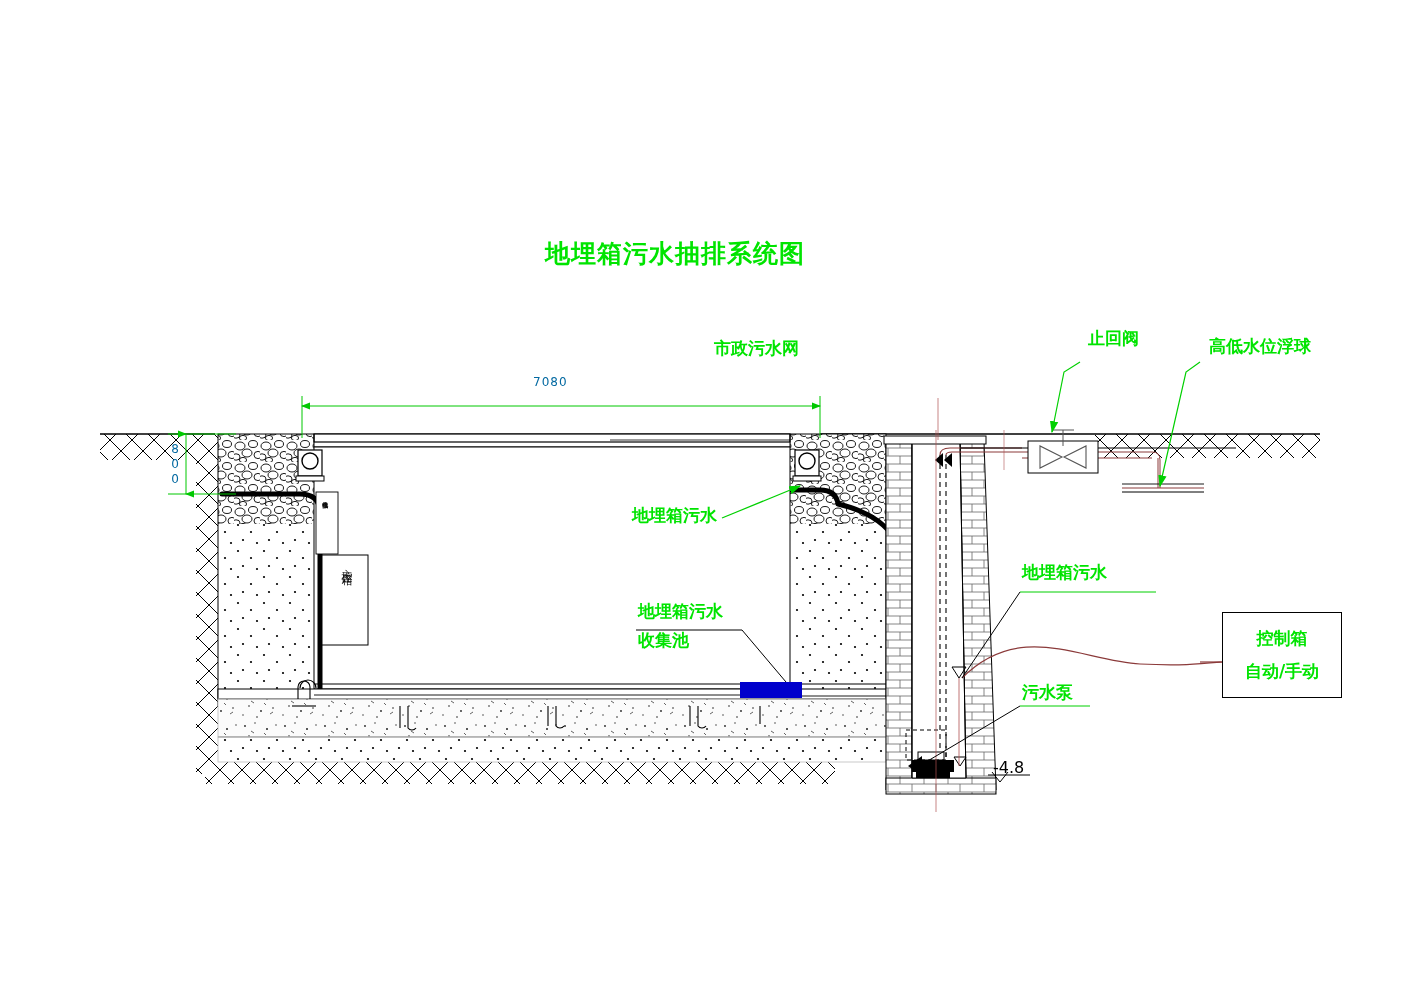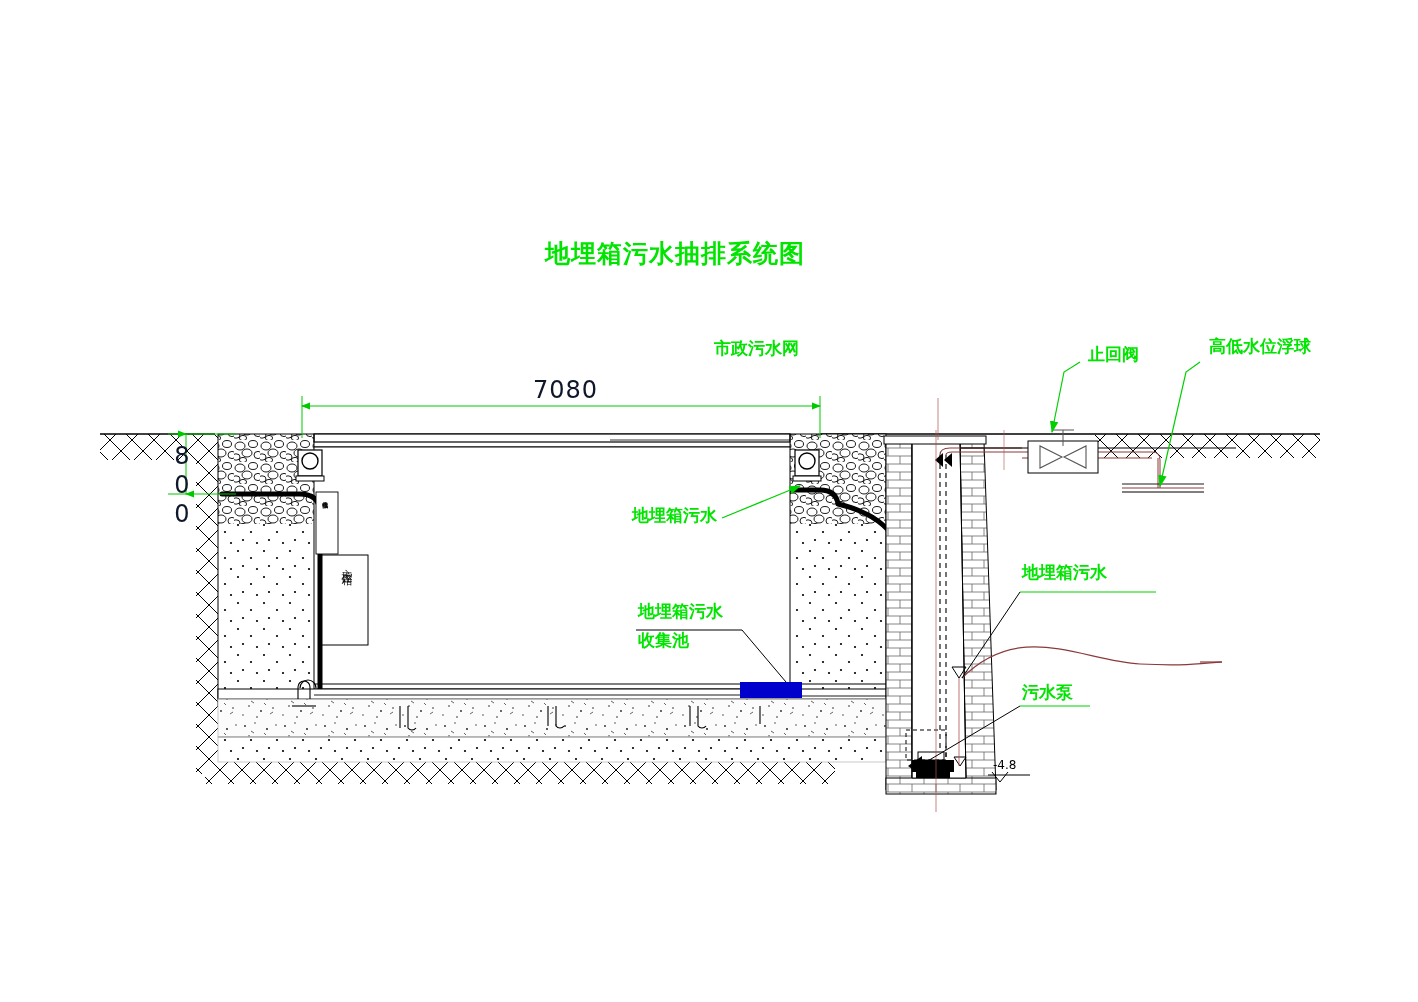--- a/index.html
+++ b/index.html
@@ -270,7 +270,7 @@
 
   <div class="lbl big" style="left:714px;top:338px;">市政污水网</div>
 
-  <div class="lbl big" style="left:1088px;top:344px;">止回阀</div>
+  <div class="lbl big" style="left:1088px;top:328px;">止回阀</div>
 
   <div class="lbl big" style="left:1209px;top:336px;">高低水位浮球</div>
 

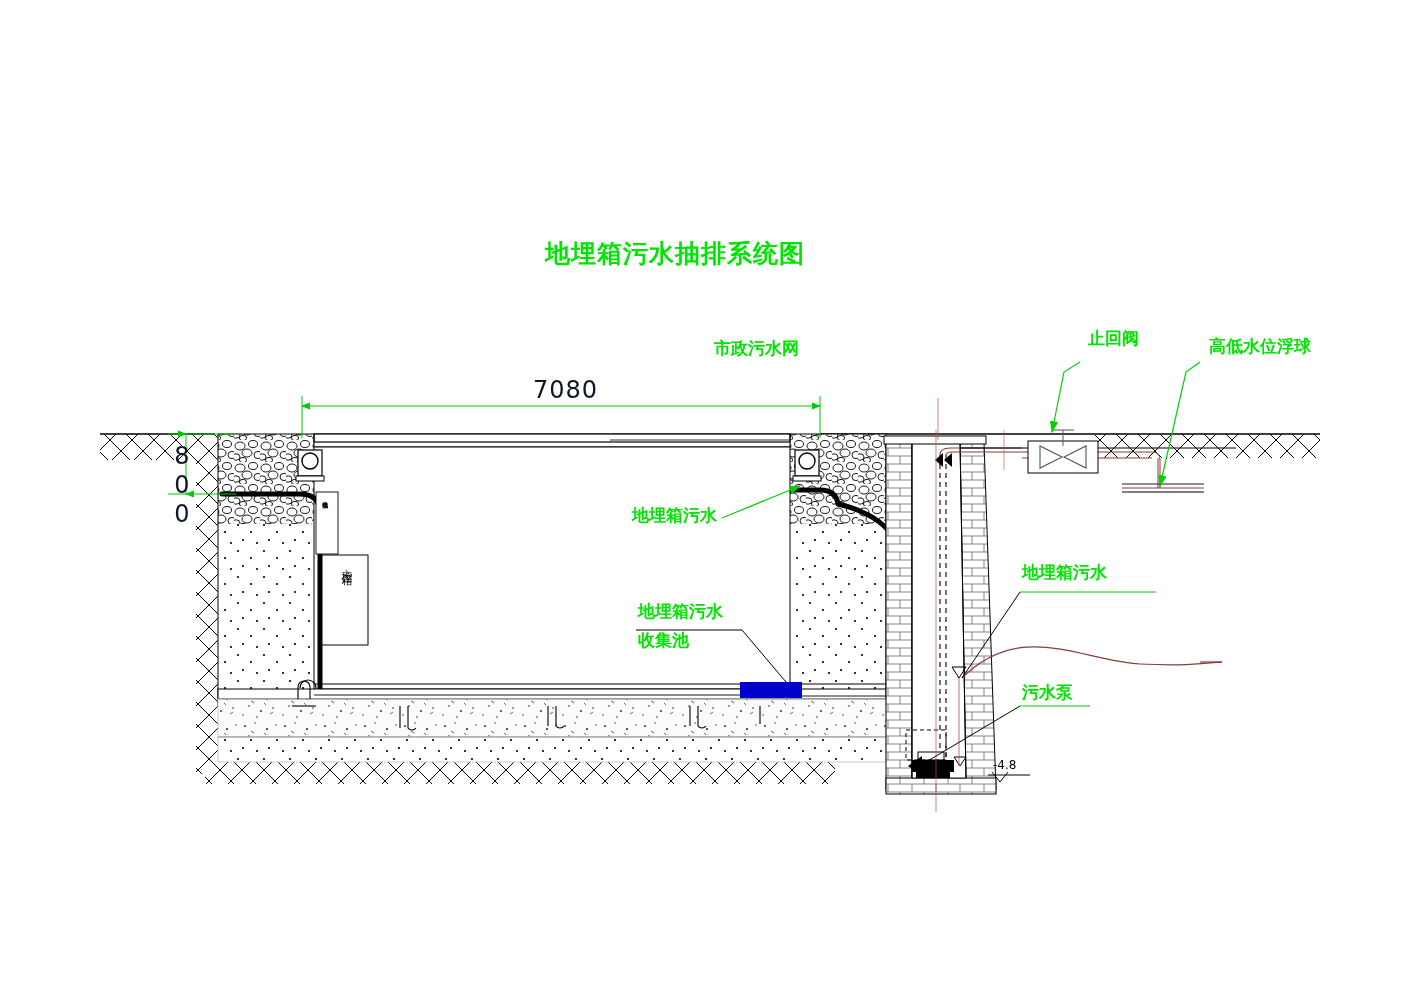--- a/index.html
+++ b/index.html
@@ -11,7 +11,7 @@
        white-space:nowrap;line-height:1.25;}
   .lbl.title{font-size:25px;font-weight:bold;letter-spacing:1px;}
   .lbl.big{font-size:17px;font-weight:bold;}
-  .lbl.dim{font-size:24px;color:#0f172a;font-weight:normal;letter-spacing:1px;}
+  .lbl.dim{font-size:12px;color:#0369a1;font-weight:normal;letter-spacing:1px;}
   .vert{writing-mode:vertical-rl;text-orientation:upright;}
   .ctrlbox{position:absolute;border:1px solid #000;background:#fff;
            display:flex;flex-direction:column;align-items:center;

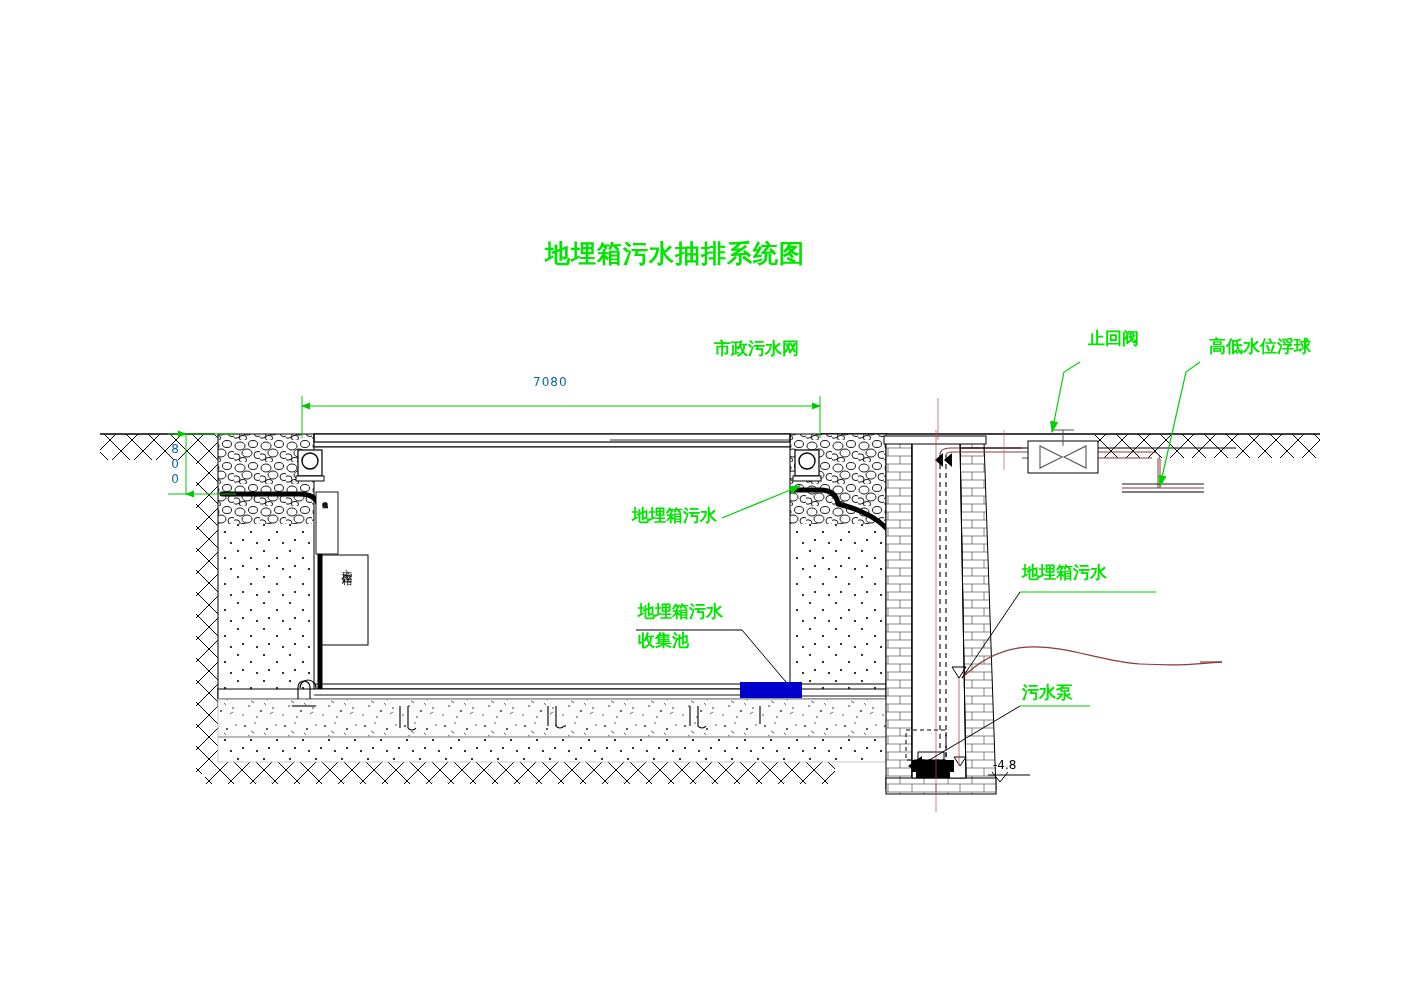--- a/index.html
+++ b/index.html
@@ -293,6 +293,10 @@
 
   <div class="tinyvert" style="left:322px;top:497px;">电缆接线盒</div>
 
+  <div class="ctrlbox" style="left:1222px;top:612px;width:118px;height:84px;">
+    <div class="lbl big" style="position:static;">控制箱</div>
+    <div class="lbl big" style="position:static;">自动/手动</div>
+  </div>
 
 </div>
 

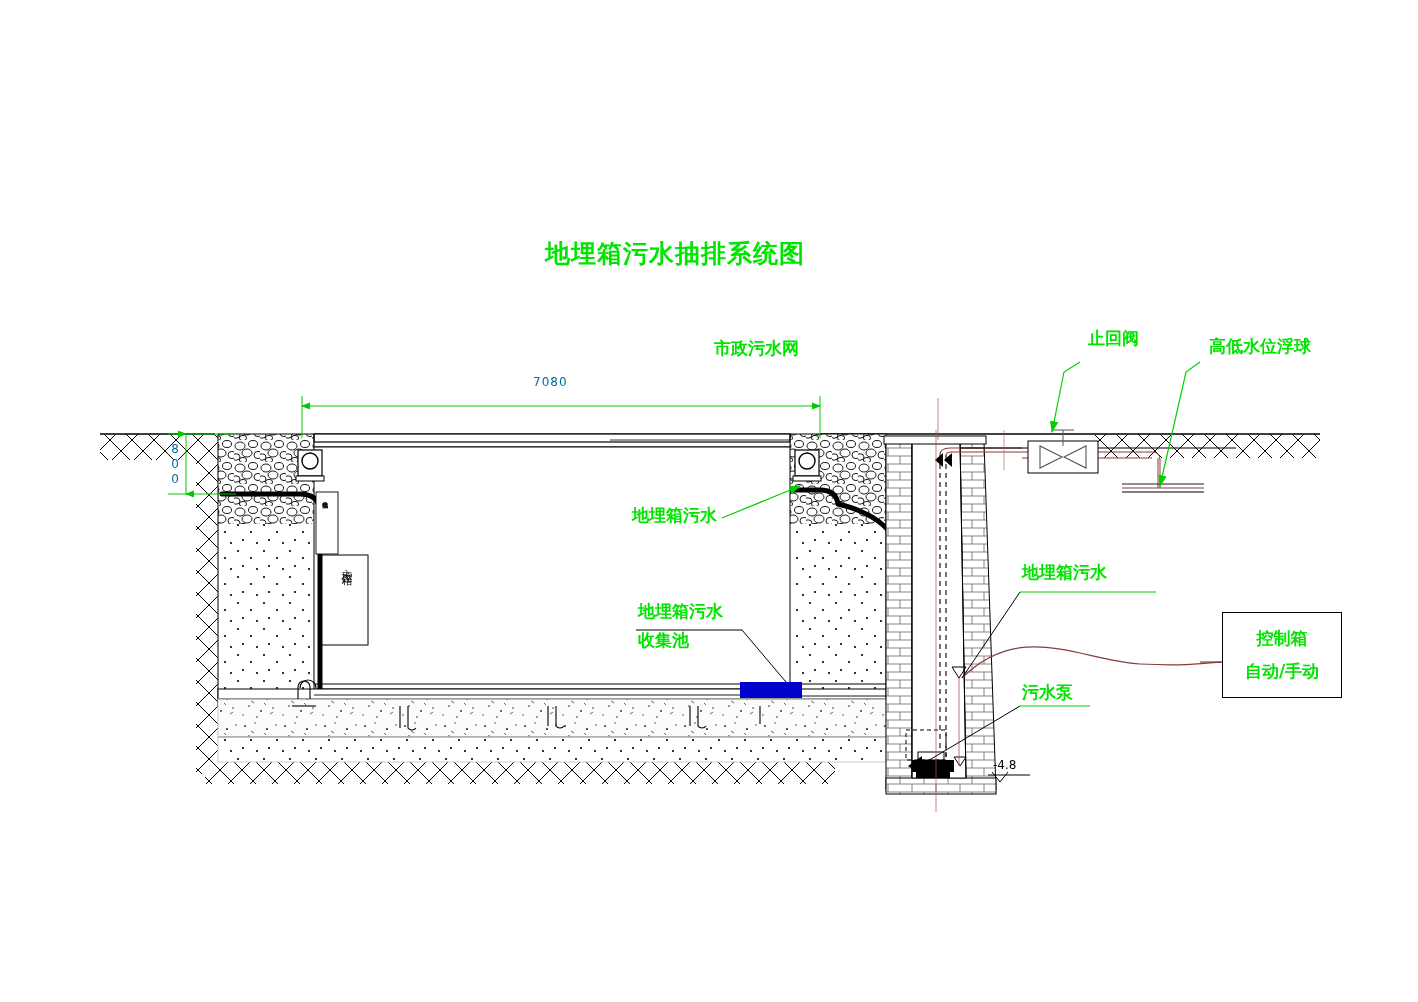--- a/index.html
+++ b/index.html
@@ -21,7 +21,7 @@
   .mainbox-lbl{position:absolute;color:#000;font-size:11px;
                writing-mode:vertical-rl;text-orientation:upright;
                letter-spacing:3px;}
-  .elev{position:absolute;color:#000;font-size:12px;}
+  .elev{position:absolute;color:#000;font-size:16px;}
 </style>
 </head>
 <body>

